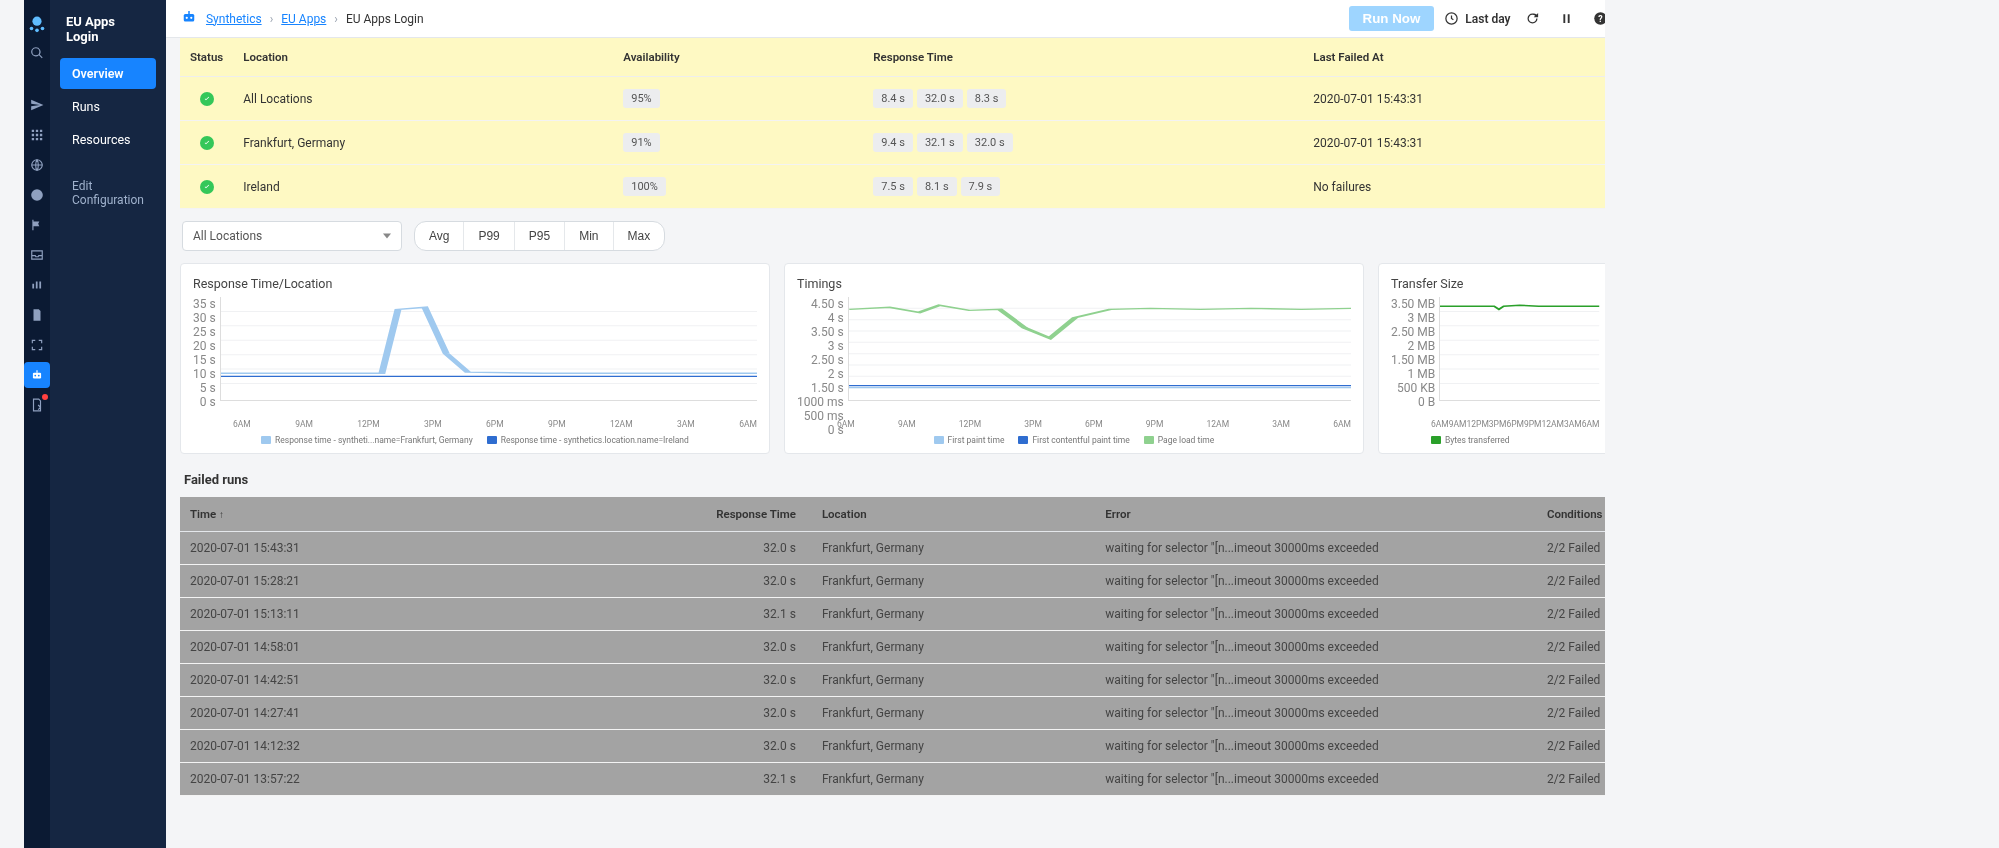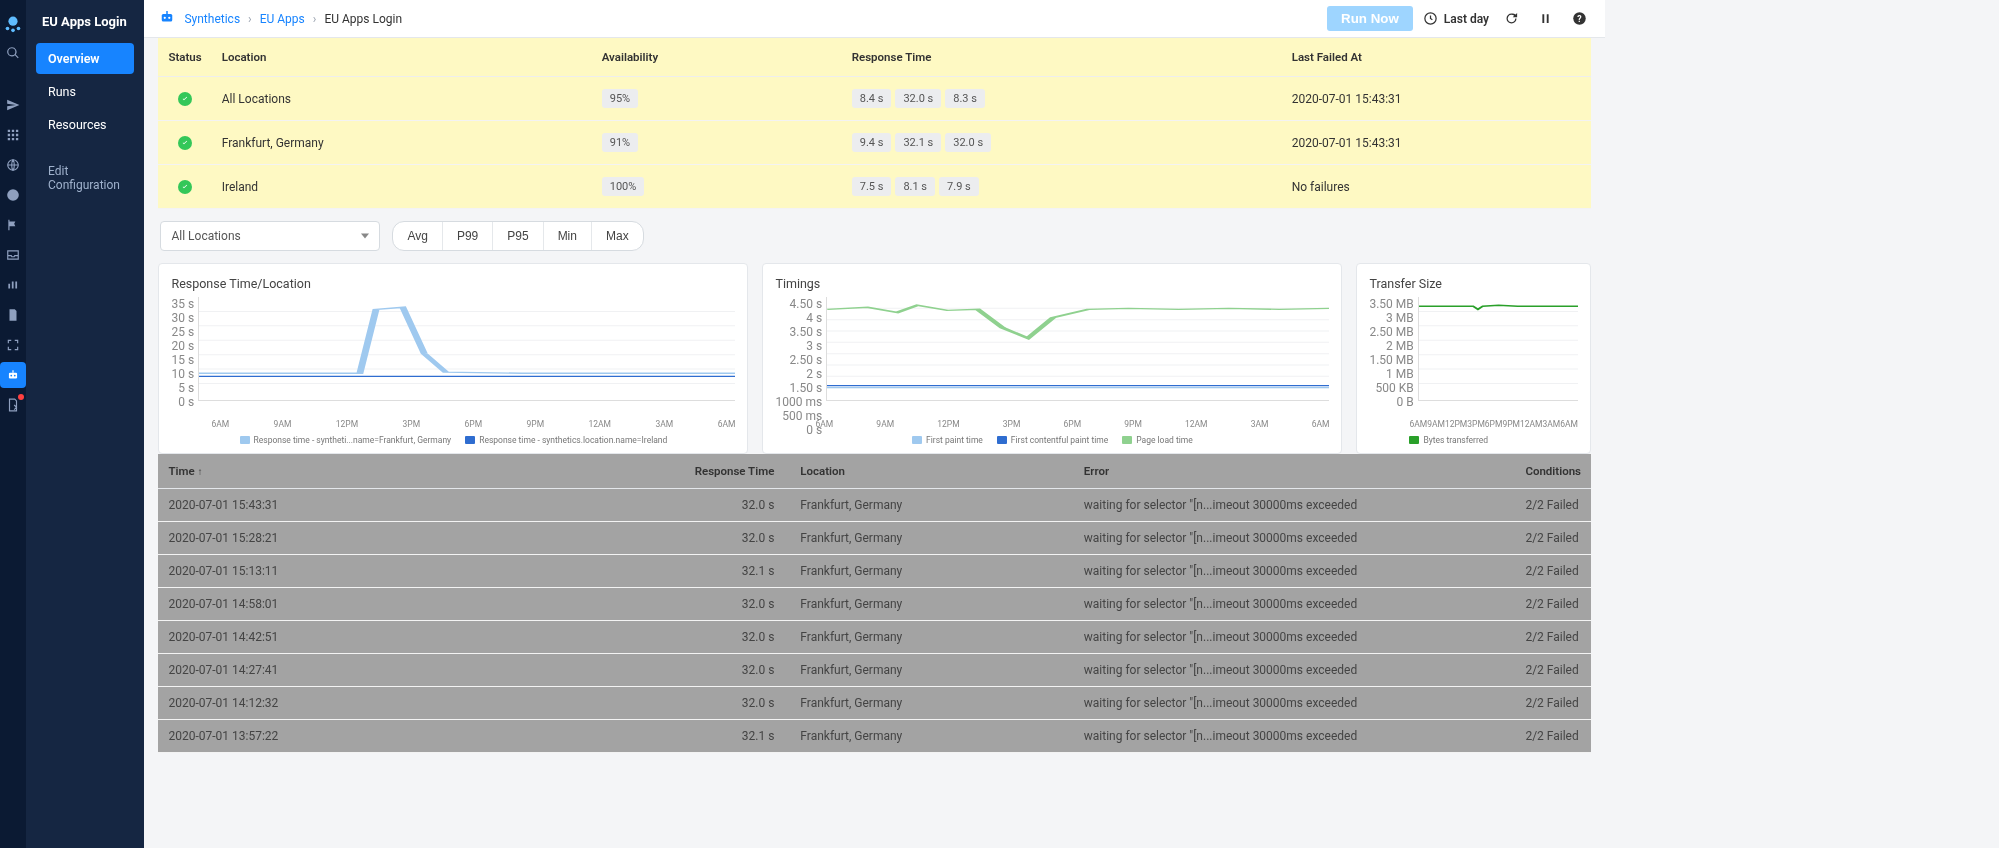--- a/index.html
+++ b/index.html
@@ -4,7 +4,7 @@
 <style>
   * { box-sizing: border-box; }
   html, body { margin:0; padding:0; font-family: -apple-system, "Segoe UI", Roboto, Arial, sans-serif; font-size:12px; color:#333; background:#f4f5f7; }
-  .shell { display:flex; height:848px; width:1605px; overflow:hidden; }
+  .shell { display:flex; height:848px; width:1605px; overflow:hidden;padding-left:24px; }
   
   .iconbar { width:38px; background:#0b1a33; display:flex; flex-direction:column; align-items:center; padding-top:10px; gap:4px; }
   .iconbar .ib-item { width:26px; height:26px; border-radius:4px; display:flex; align-items:center; justify-content:center; color:#889; cursor:pointer; }

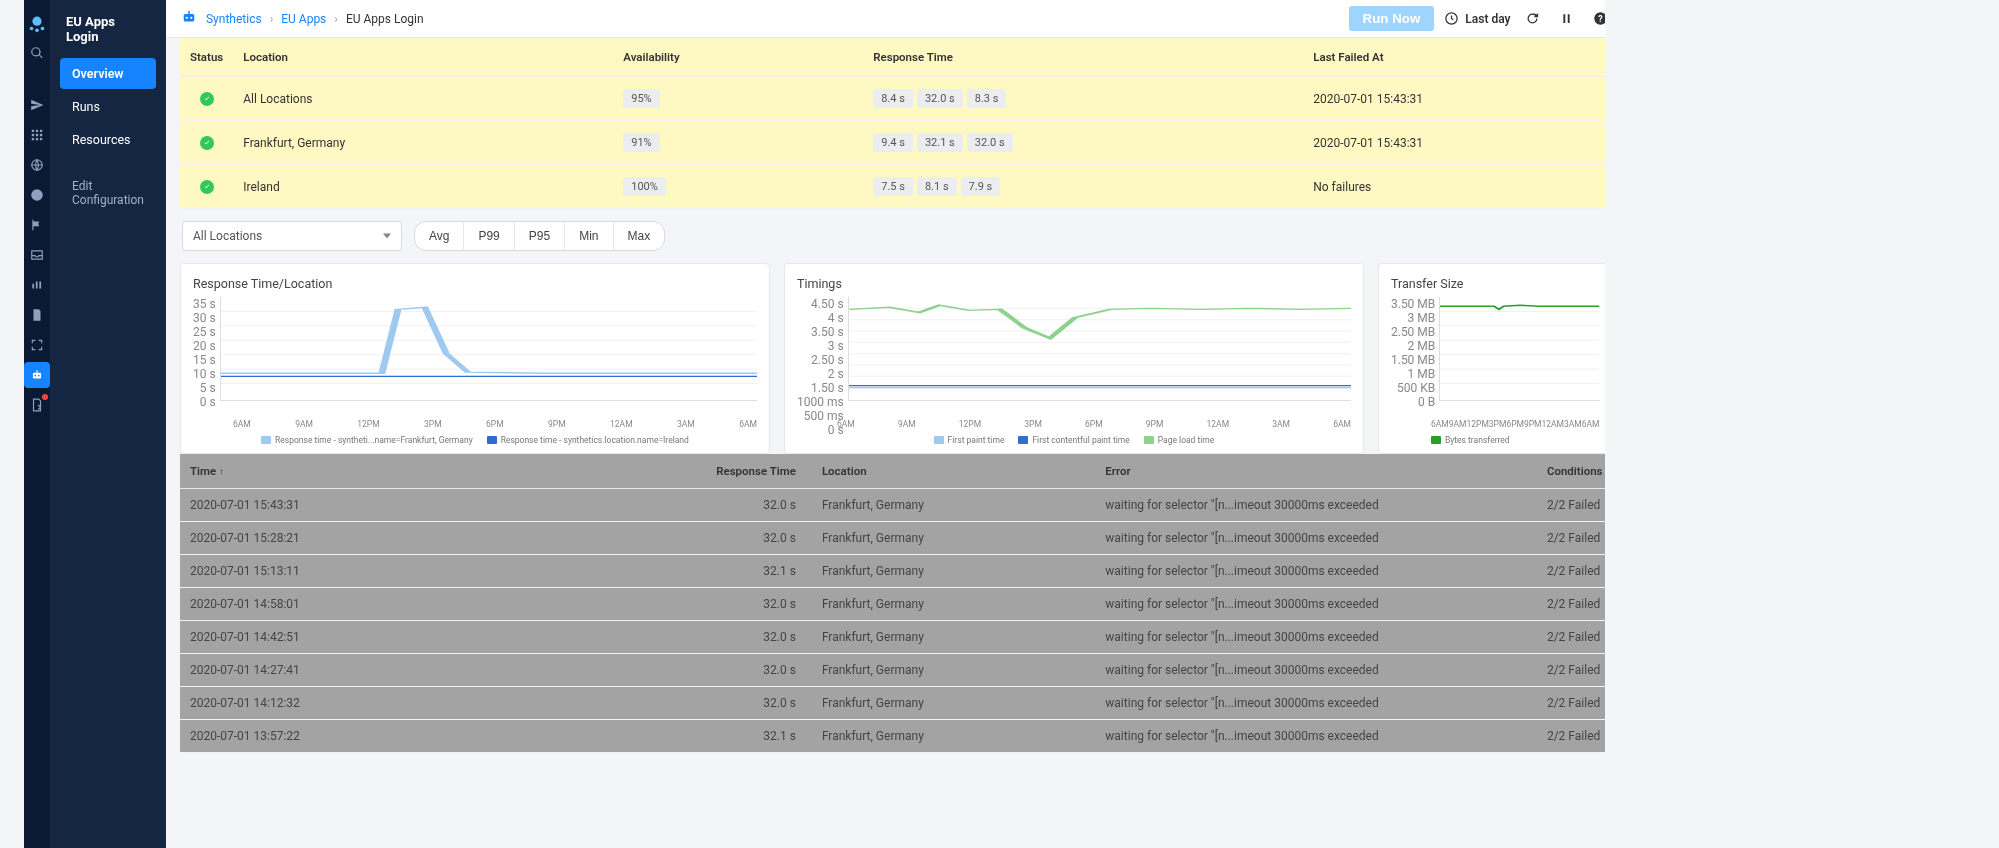--- a/index.html
+++ b/index.html
@@ -26,7 +26,7 @@
   .topbar { height:38px; background:#fff; border-bottom:1px solid #e4e7eb; display:flex; align-items:center; padding:0 14px; gap:10px; }
   .crumbs { display:flex; align-items:center; gap:8px; flex:1; }
   .crumb-robot svg { width:18px; height:18px; fill:#1784ff; }
-  .crumb { color:#1784ff; cursor:pointer; }
+  .crumb { color:#1784ff; cursor:pointer;text-decoration:underline; }
   .crumb-sep { color:#9aa3b0; }
   .crumb-current { color:#333; }
   .run-btn { background:#9ed5ff; color:#fff; font-weight:600; border:none; padding:5px 14px; border-radius:3px; cursor:pointer; }

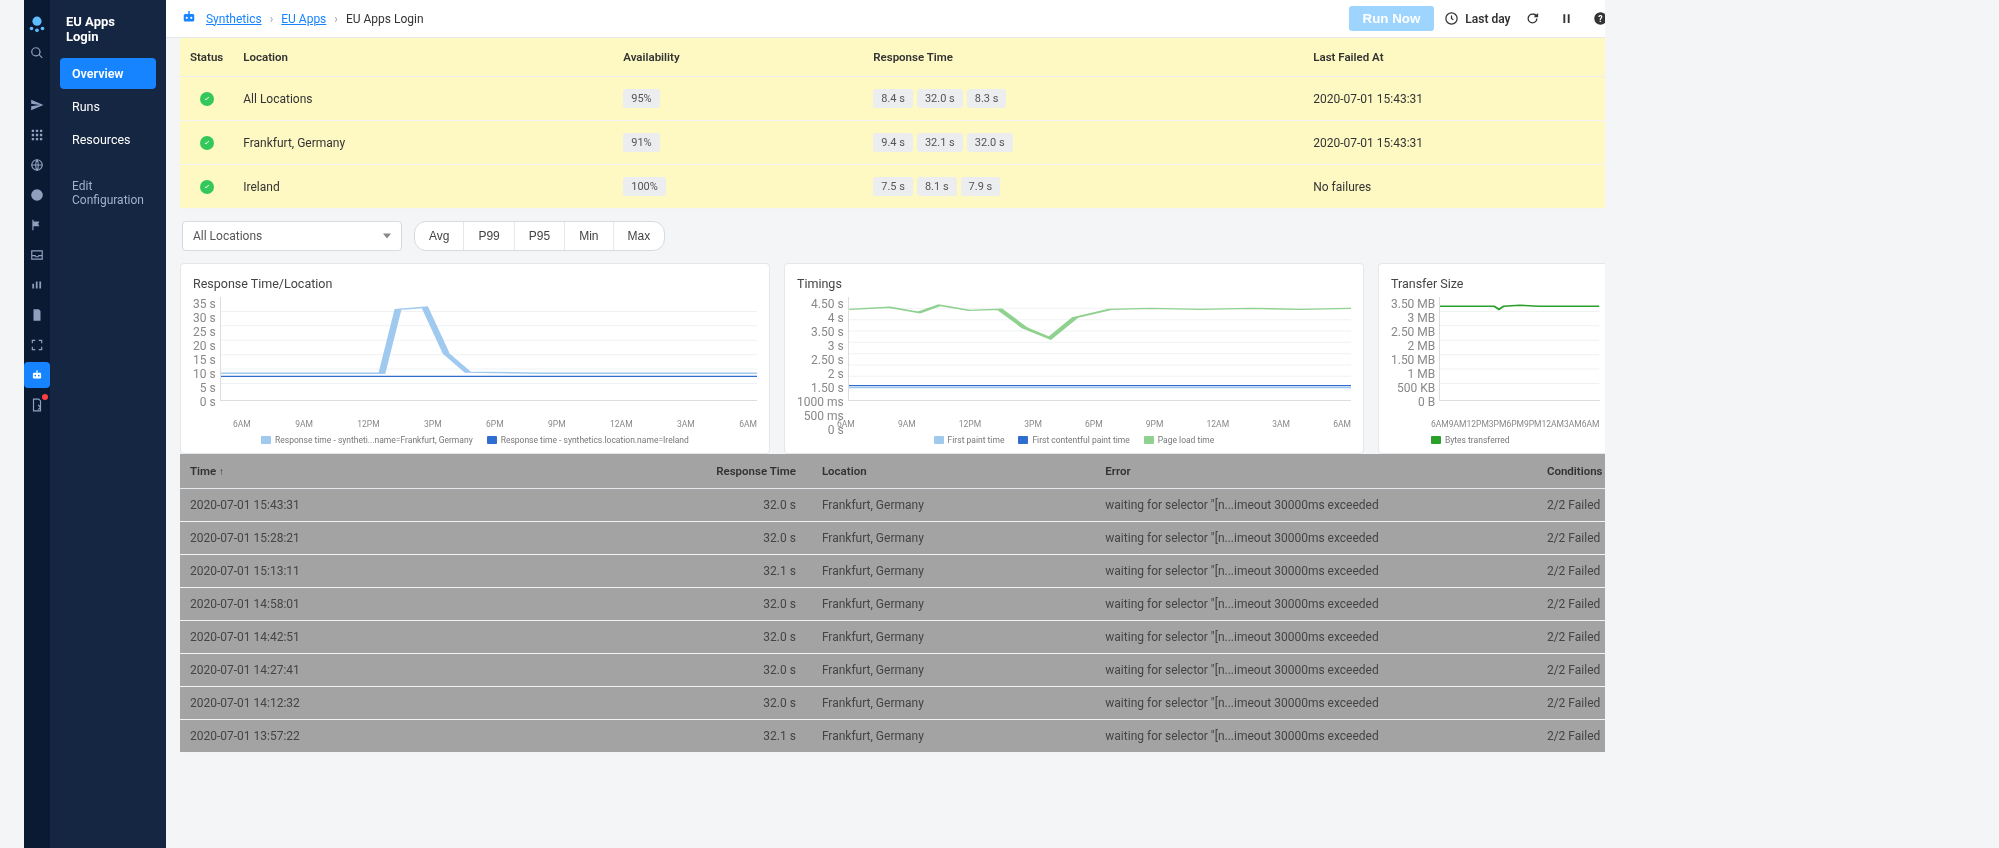--- a/index.html
+++ b/index.html
@@ -422,6 +422,7 @@
         </div>
       </div>
 
+      <div class="section-title">Failed runs</div>
       <table class="failed">
         <thead>
             <tr>

